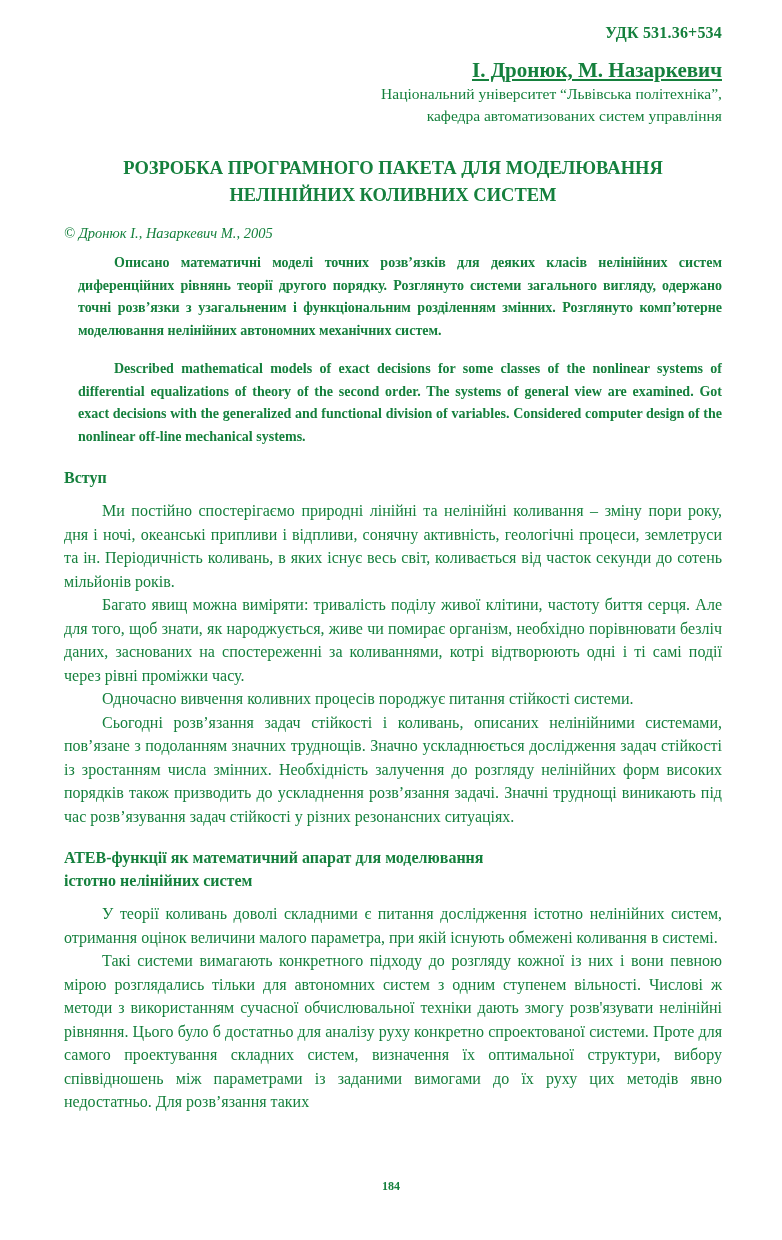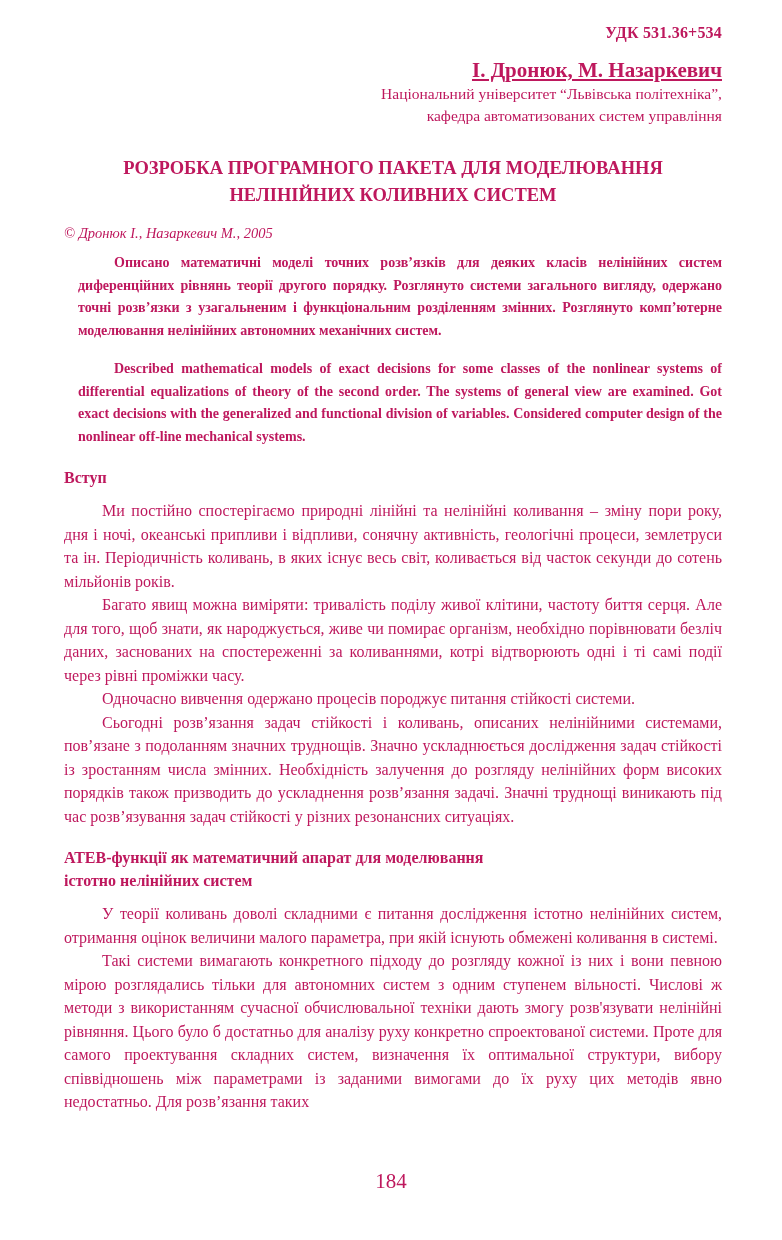--- a/index.html
+++ b/index.html
@@ -13,7 +13,7 @@
     box-sizing: border-box;
     padding: 24px 60px 0 64px;
     font-family: "Liberation Serif", "DejaVu Serif", serif;
-    color: #be185d;
+    color: #15803d;
     position: relative;
     overflow: hidden;
     background: #ffffff;

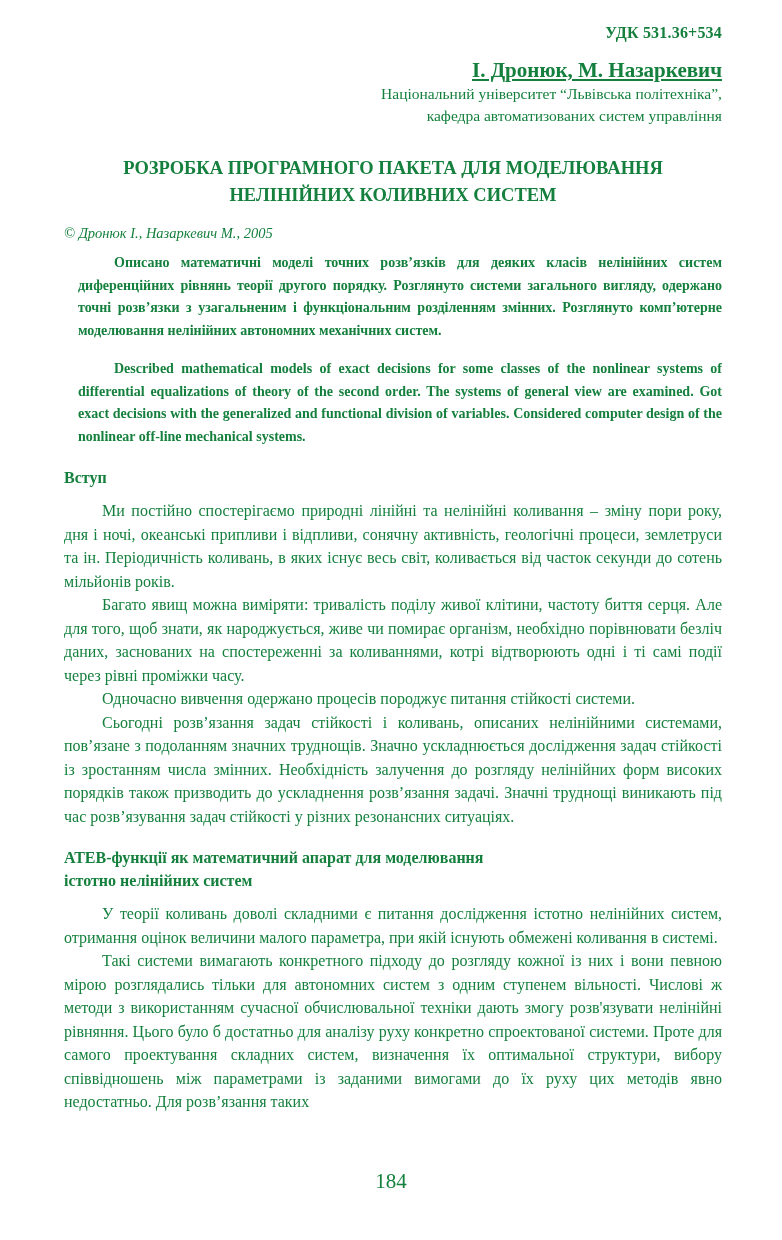--- a/index.html
+++ b/index.html
@@ -102,7 +102,7 @@
 
   <p class="body-par">Ми постійно спостерігаємо природні лінійні та нелінійні коливання – зміну пори року, дня і ночі, океанські припливи і відпливи, сонячну активність, геологічні процеси, землетруси та ін. Періодичність коливань, в яких існує весь світ, коливається від  часток секунди до сотень мільйонів років.</p>
   <p class="body-par">Багато явищ можна виміряти: тривалість поділу живої клітини, частоту биття серця. Але для того, щоб знати, як народжується, живе чи помирає організм, необхідно порівнювати безліч даних, заснованих на спостереженні за коливаннями, котрі відтворюють одні  і ті самі події через рівні проміжки часу.</p>
-  <p class="body-par">Одночасно вивчення одержано процесів породжує питання стійкості системи.</p>
+  <p class="body-par">Одночасно вивчення коливних процесів породжує питання стійкості системи.</p>
   <p class="body-par">Сьогодні розв’язання задач стійкості і коливань, описаних нелінійними системами, пов’язане з подоланням значних труднощів. Значно ускладнюється дослідження задач стійкості із зростанням числа змінних. Необхідність залучення до розгляду нелінійних форм високих порядків також призводить до ускладнення розв’язання задачі. Значні труднощі виникають під час розв’язування задач стійкості у різних резонансних ситуаціях.</p>
 
   <h2 class="section-heading"><span>АТЕВ-функції як математичний апарат для моделювання</span><br><span>істотно нелінійних систем</span></h2>

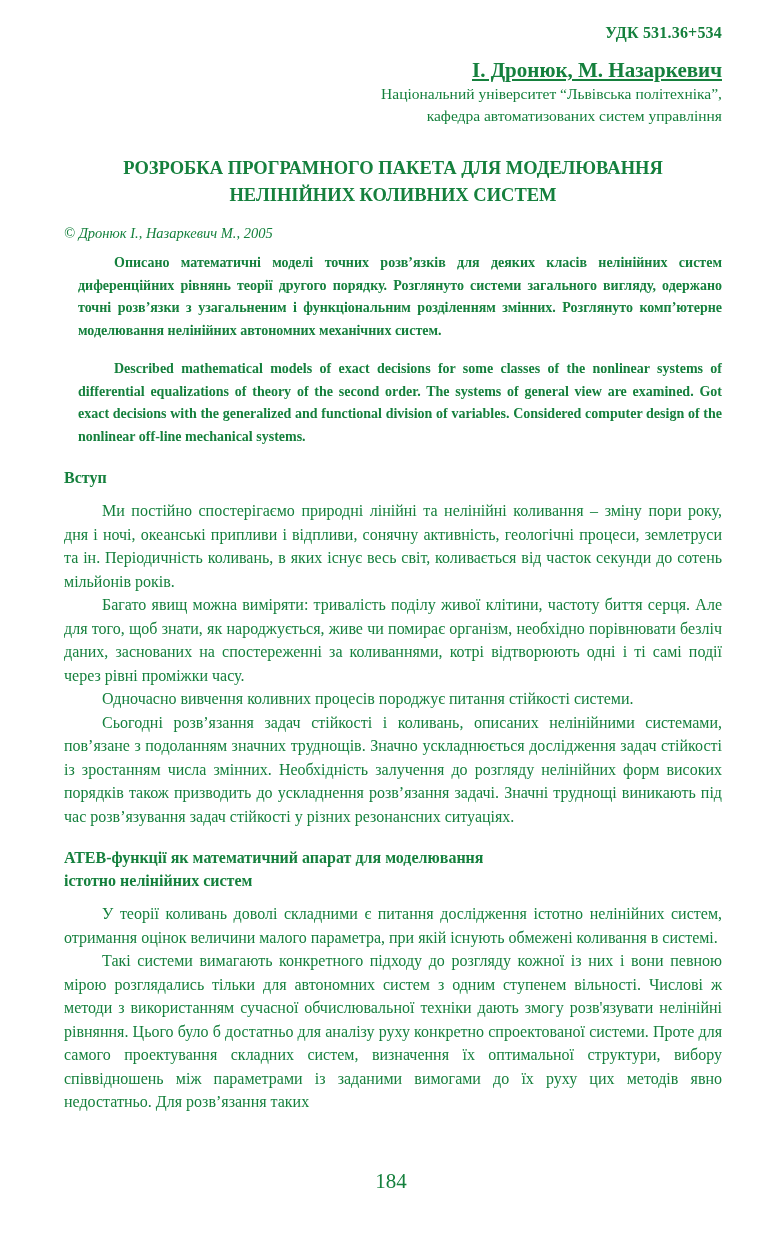--- a/index.html
+++ b/index.html
@@ -76,7 +76,8 @@
     right: 0;
     bottom: 46px;
     text-align: center;
-    font-size: 21px;
+    font-size: 12px;
+    font-weight: bold;
   }
 </style>
 </head>

